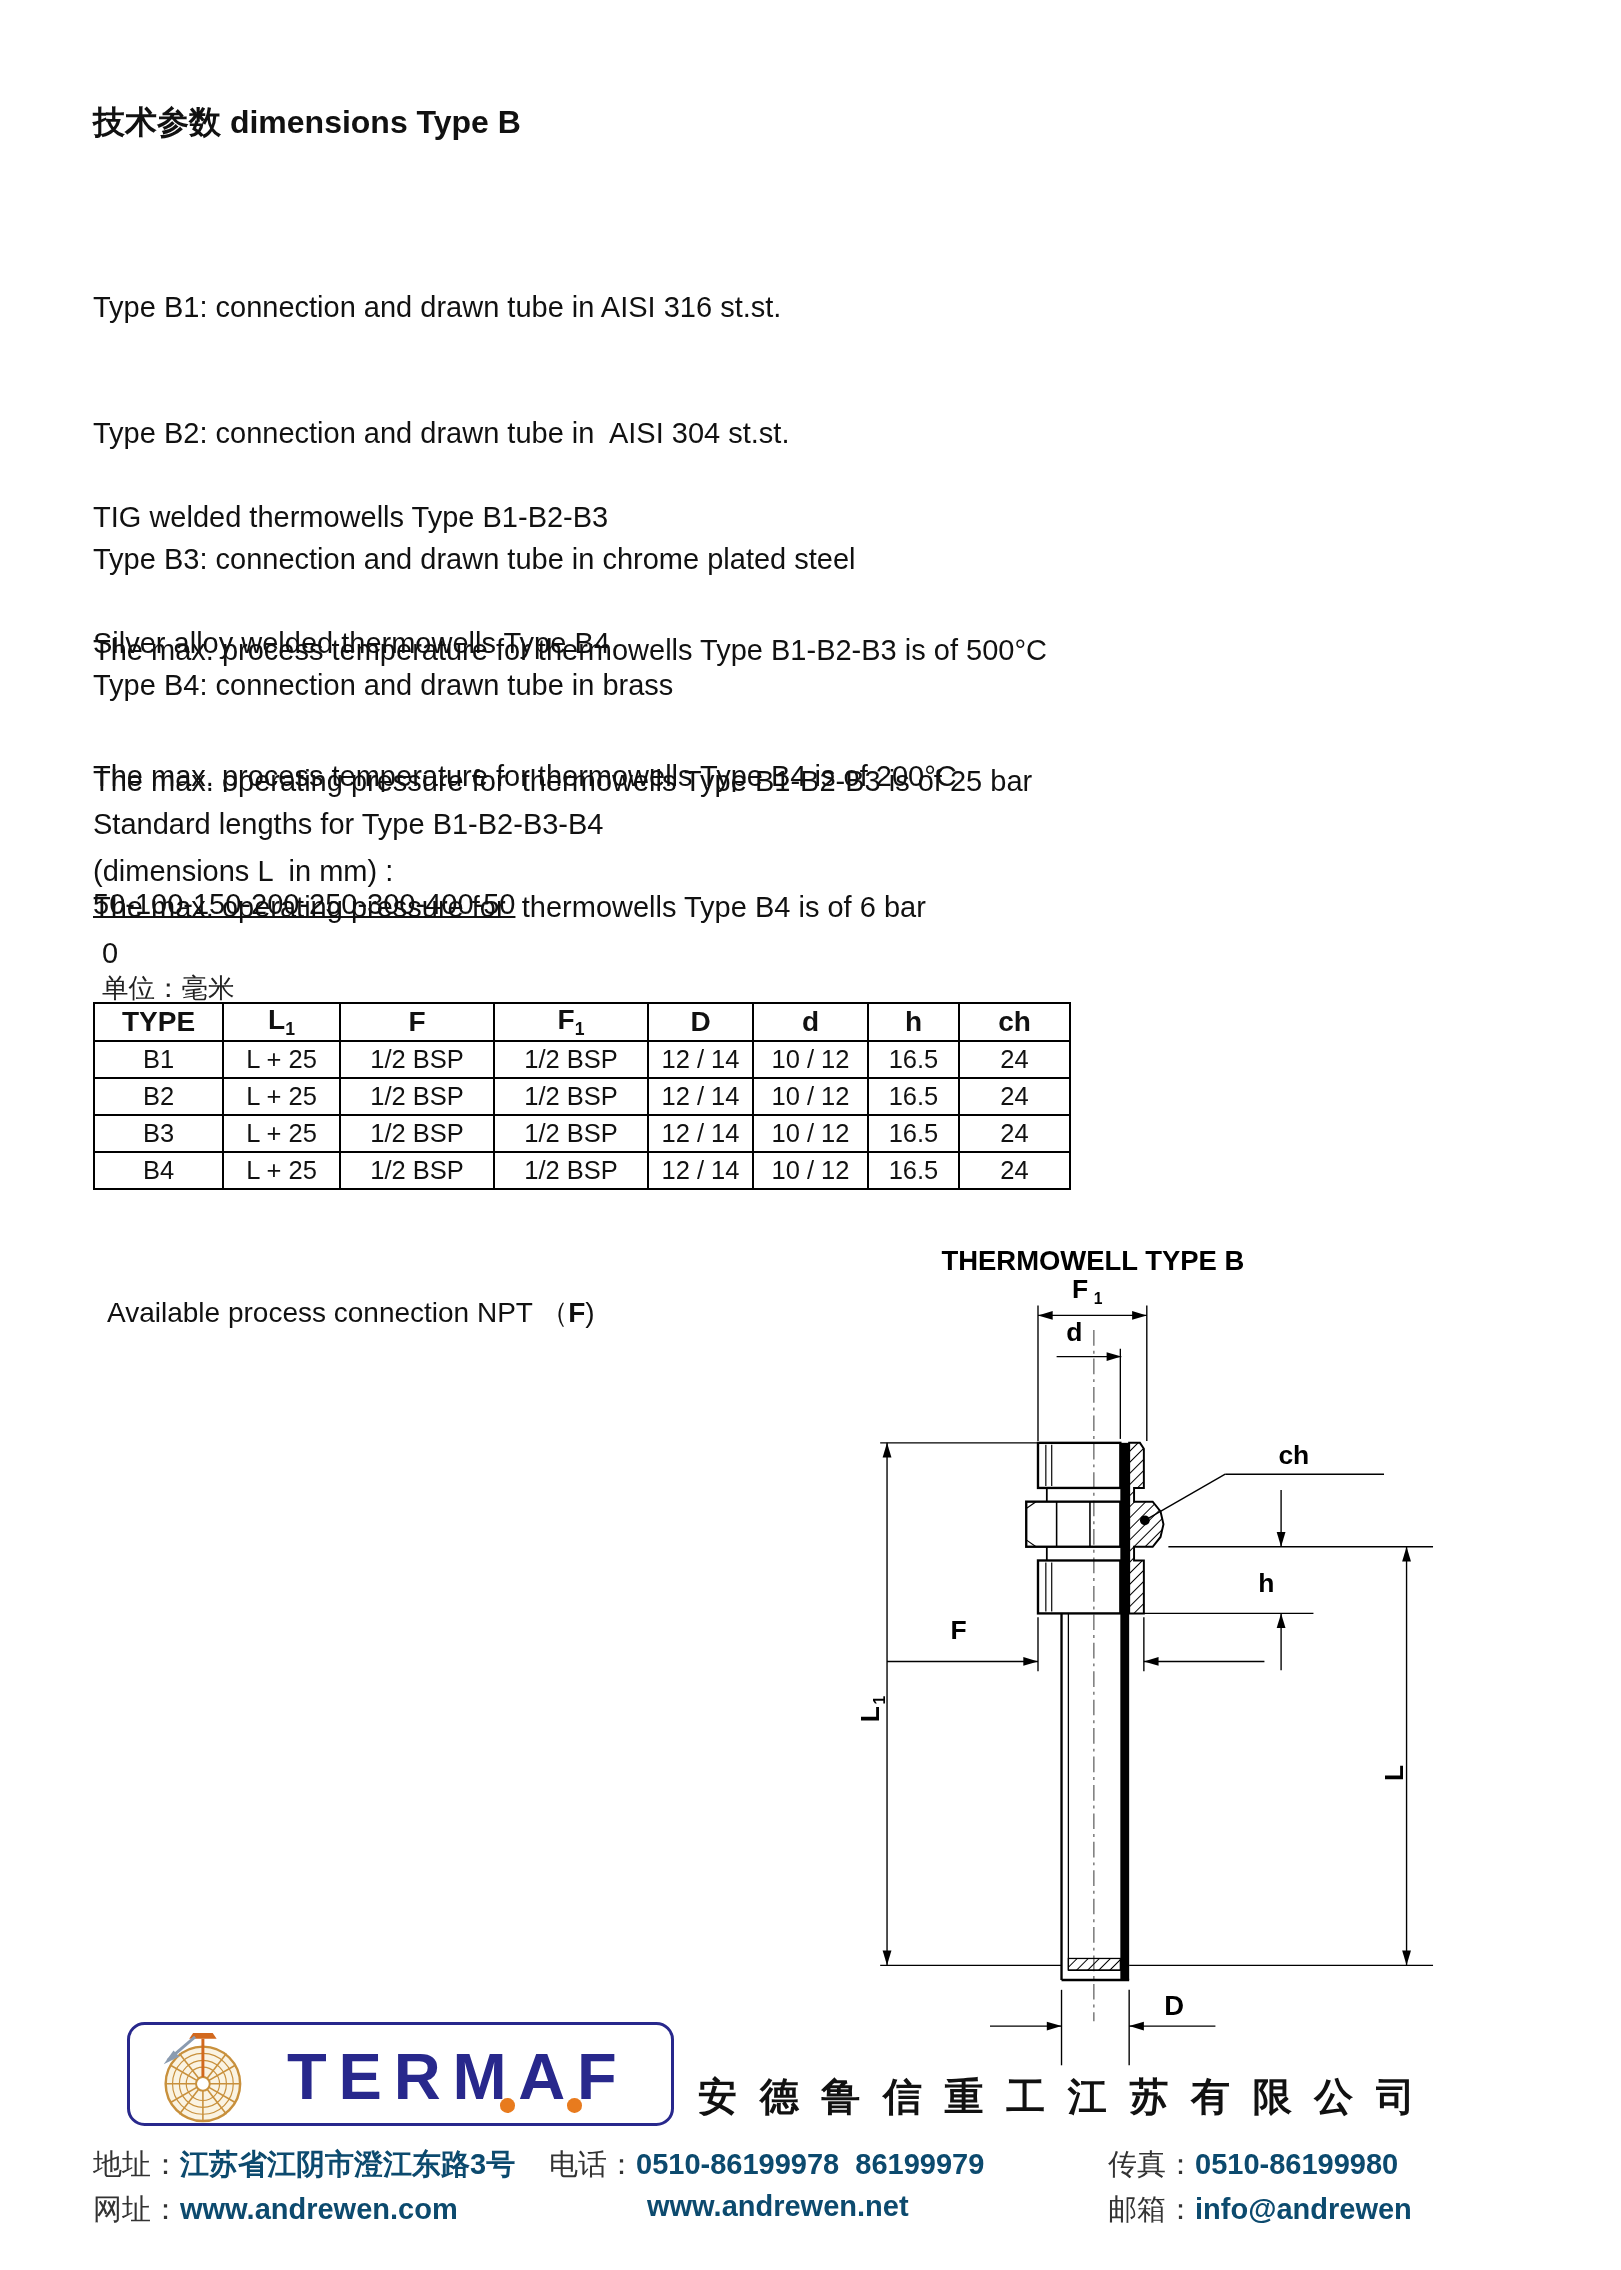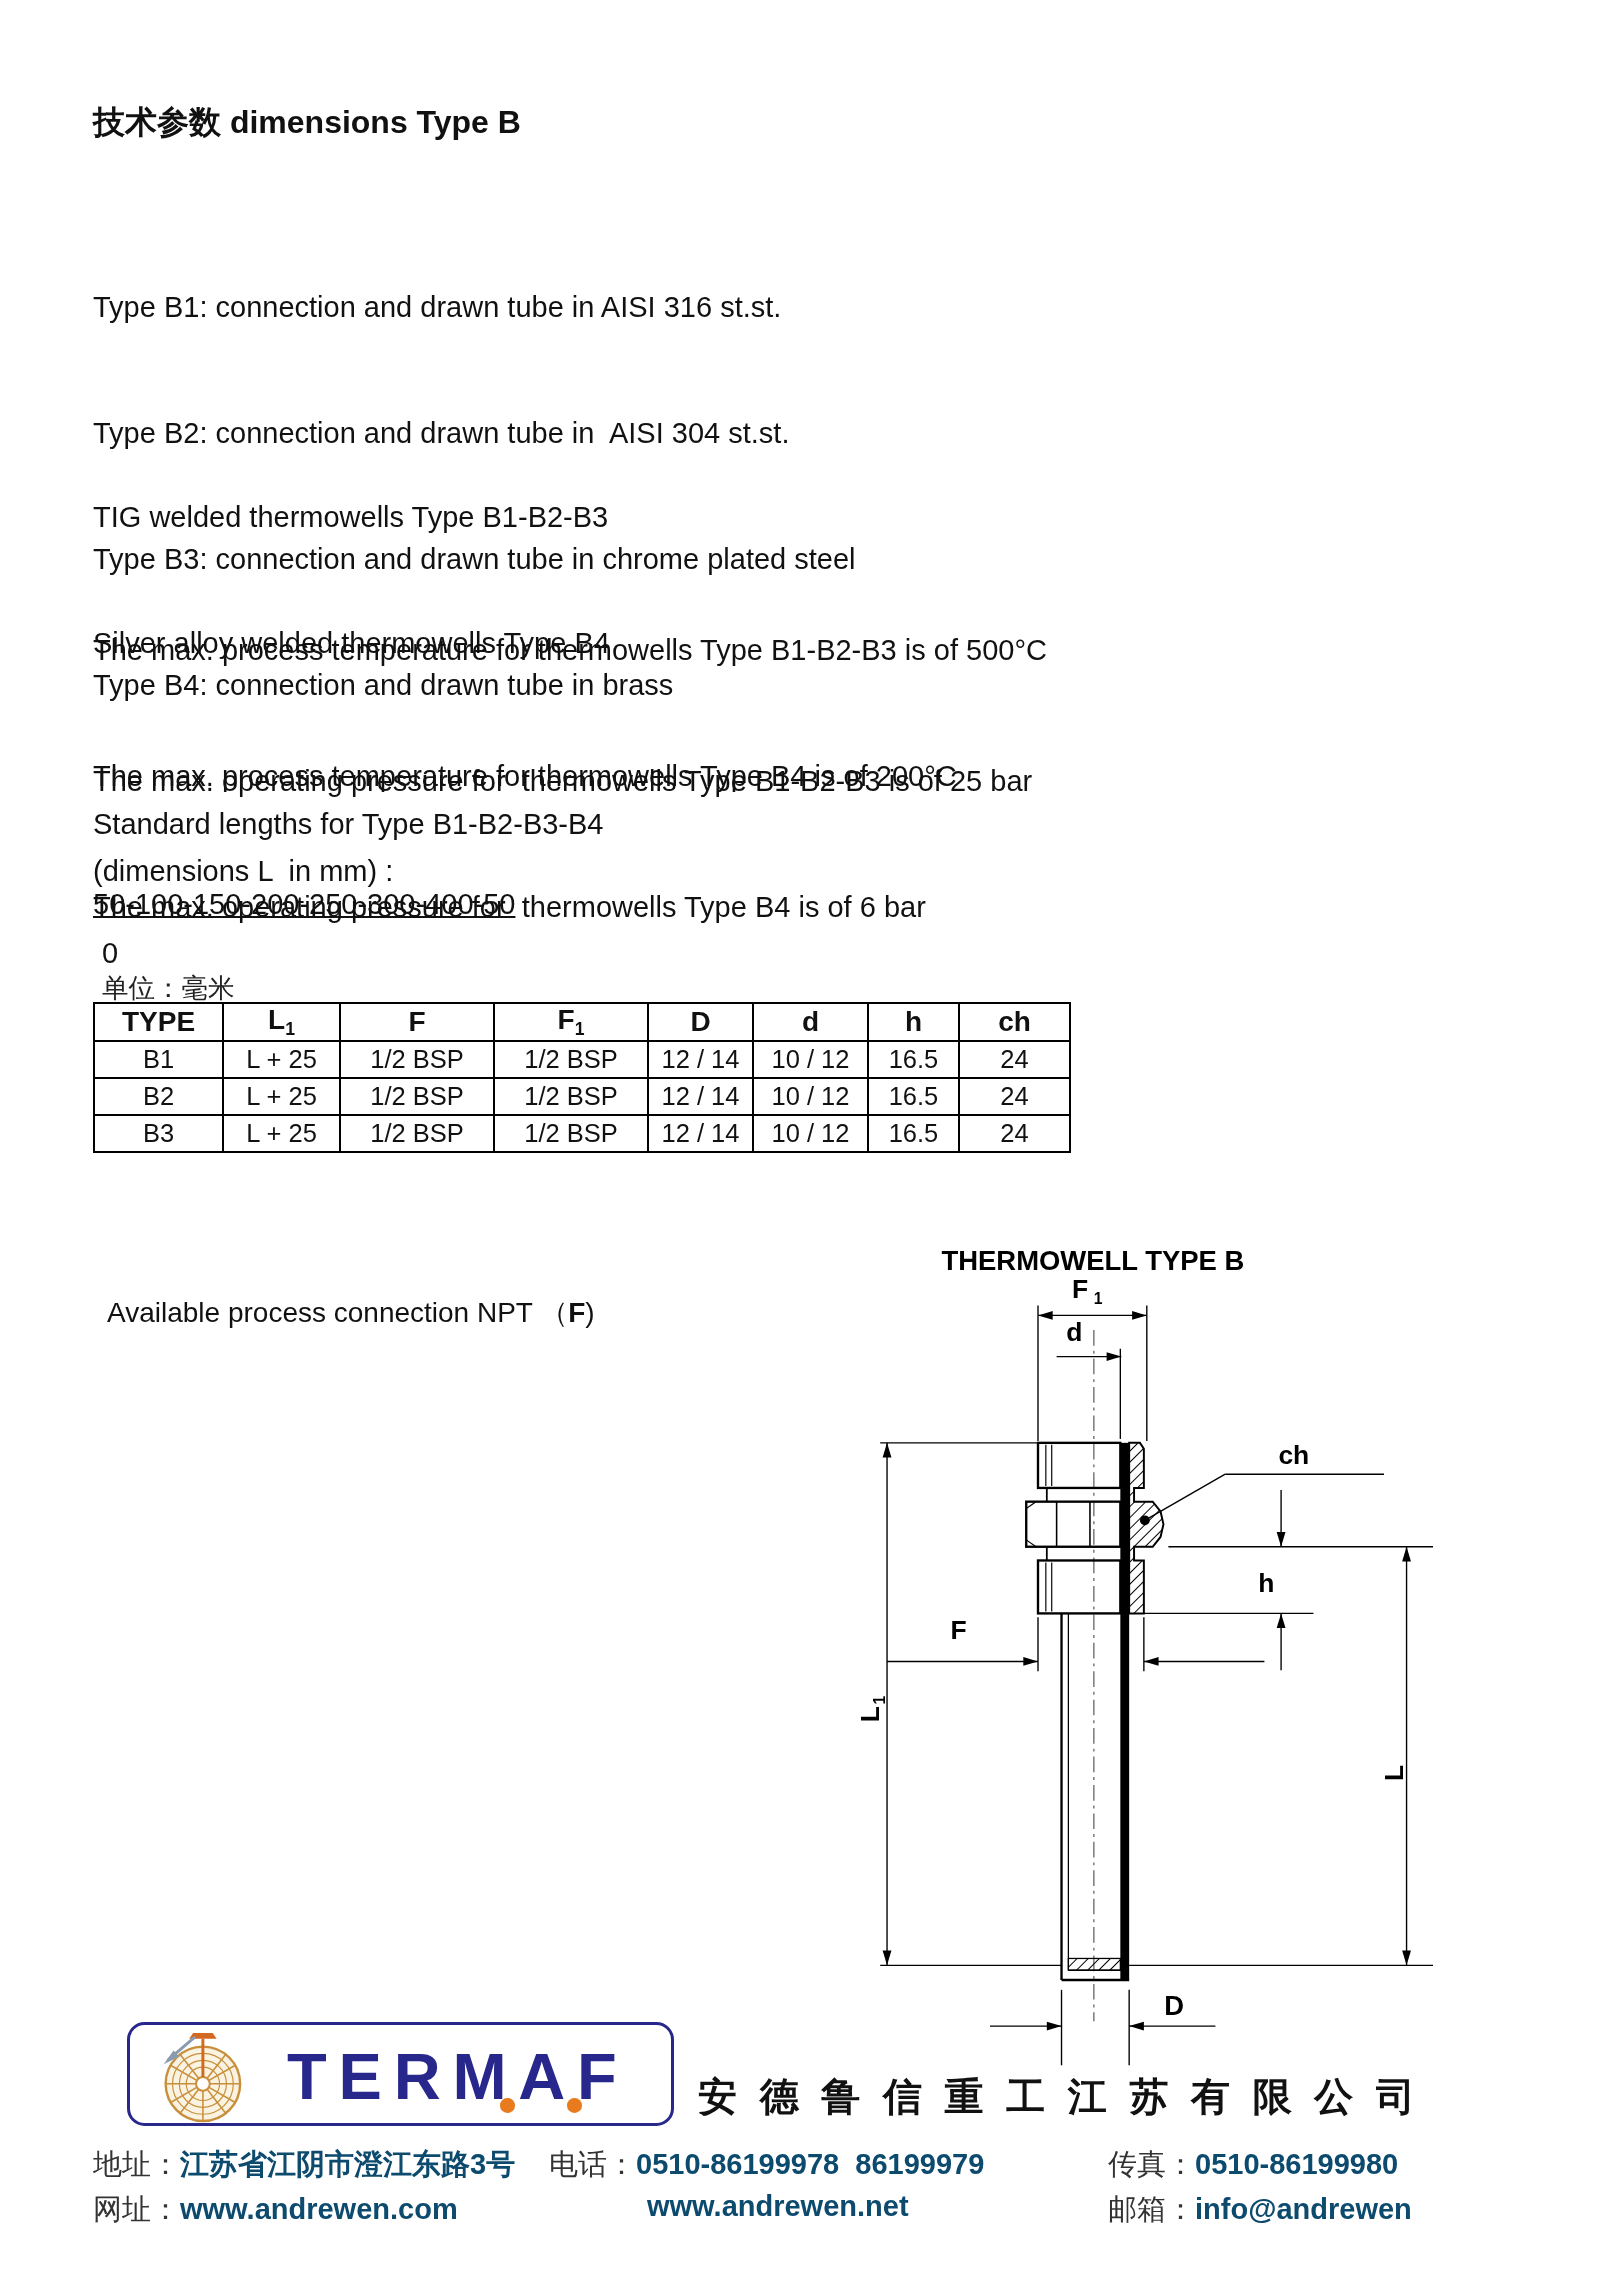--- a/index.html
+++ b/index.html
@@ -124,6 +124,16 @@
     </tr>
     <tr>
       <td>B3</td>
+      <td>L + 25</td>
+      <td>1/2 BSP</td>
+      <td>1/2 BSP</td>
+      <td>12 / 14</td>
+      <td>10 / 12</td>
+      <td>16.5</td>
+      <td>24</td>
+    </tr>
+    <tr>
+      <td>B4</td>
       <td>L + 25</td>
       <td>1/2 BSP</td>
       <td>1/2 BSP</td>

